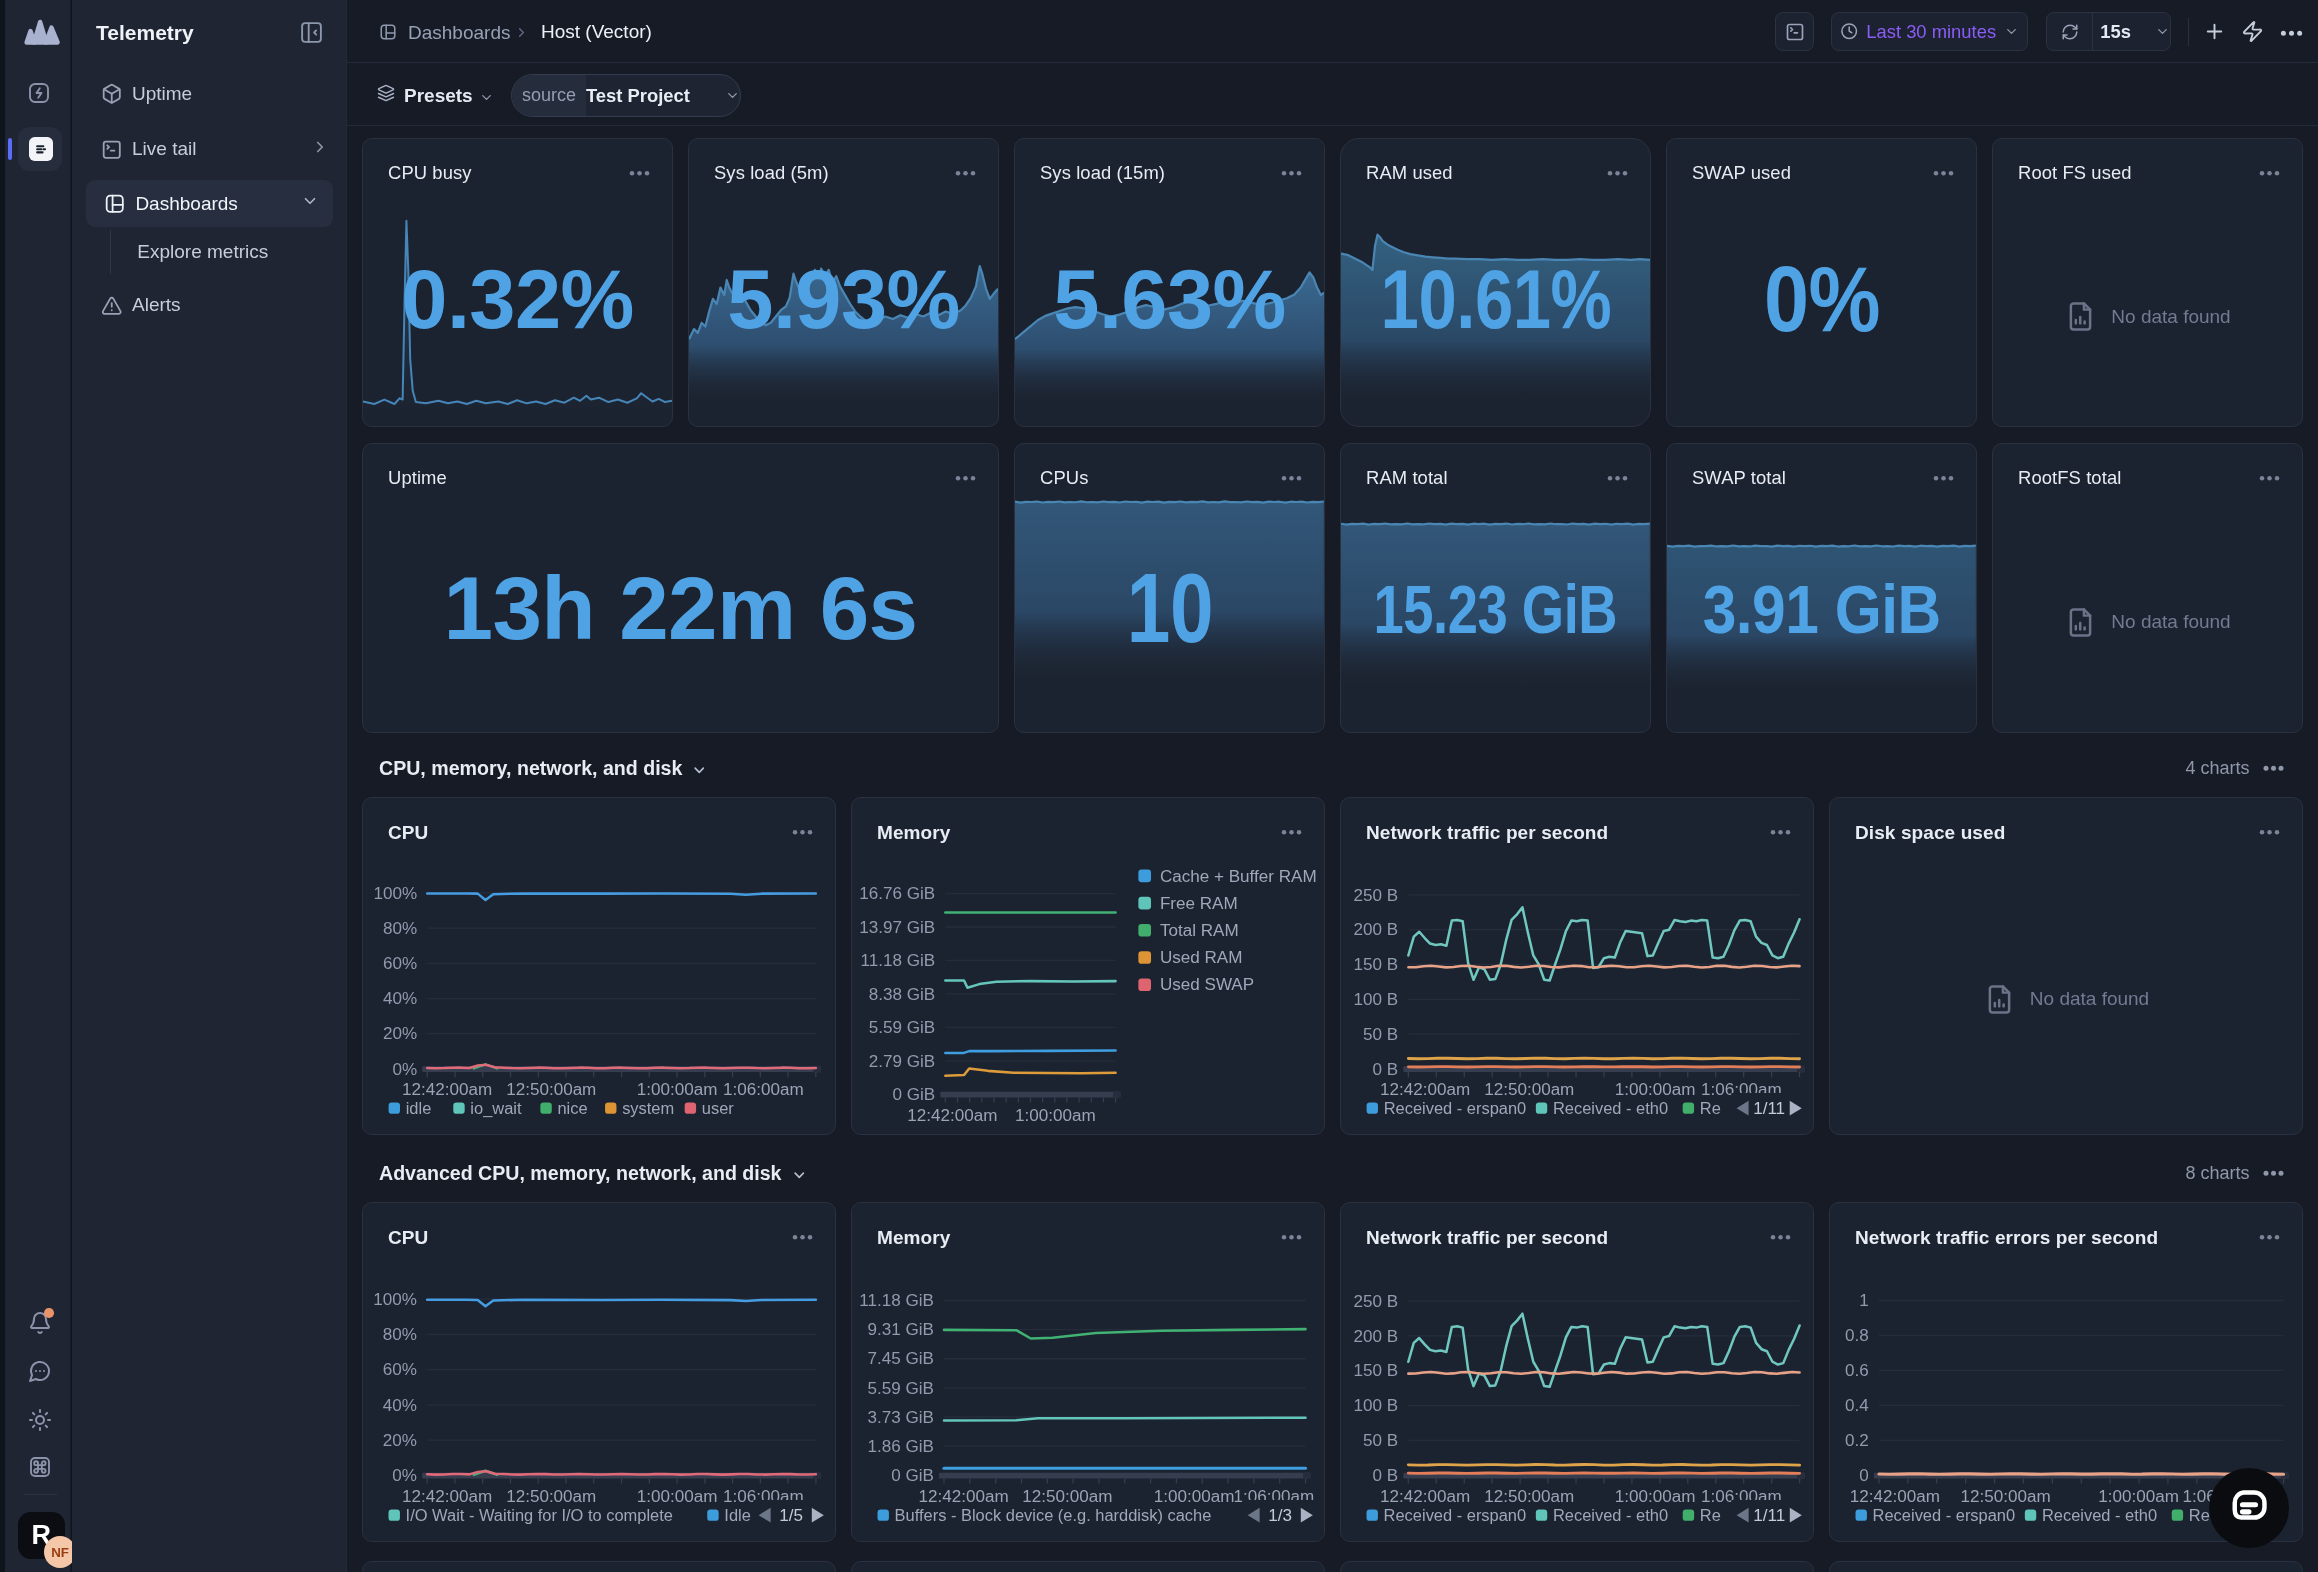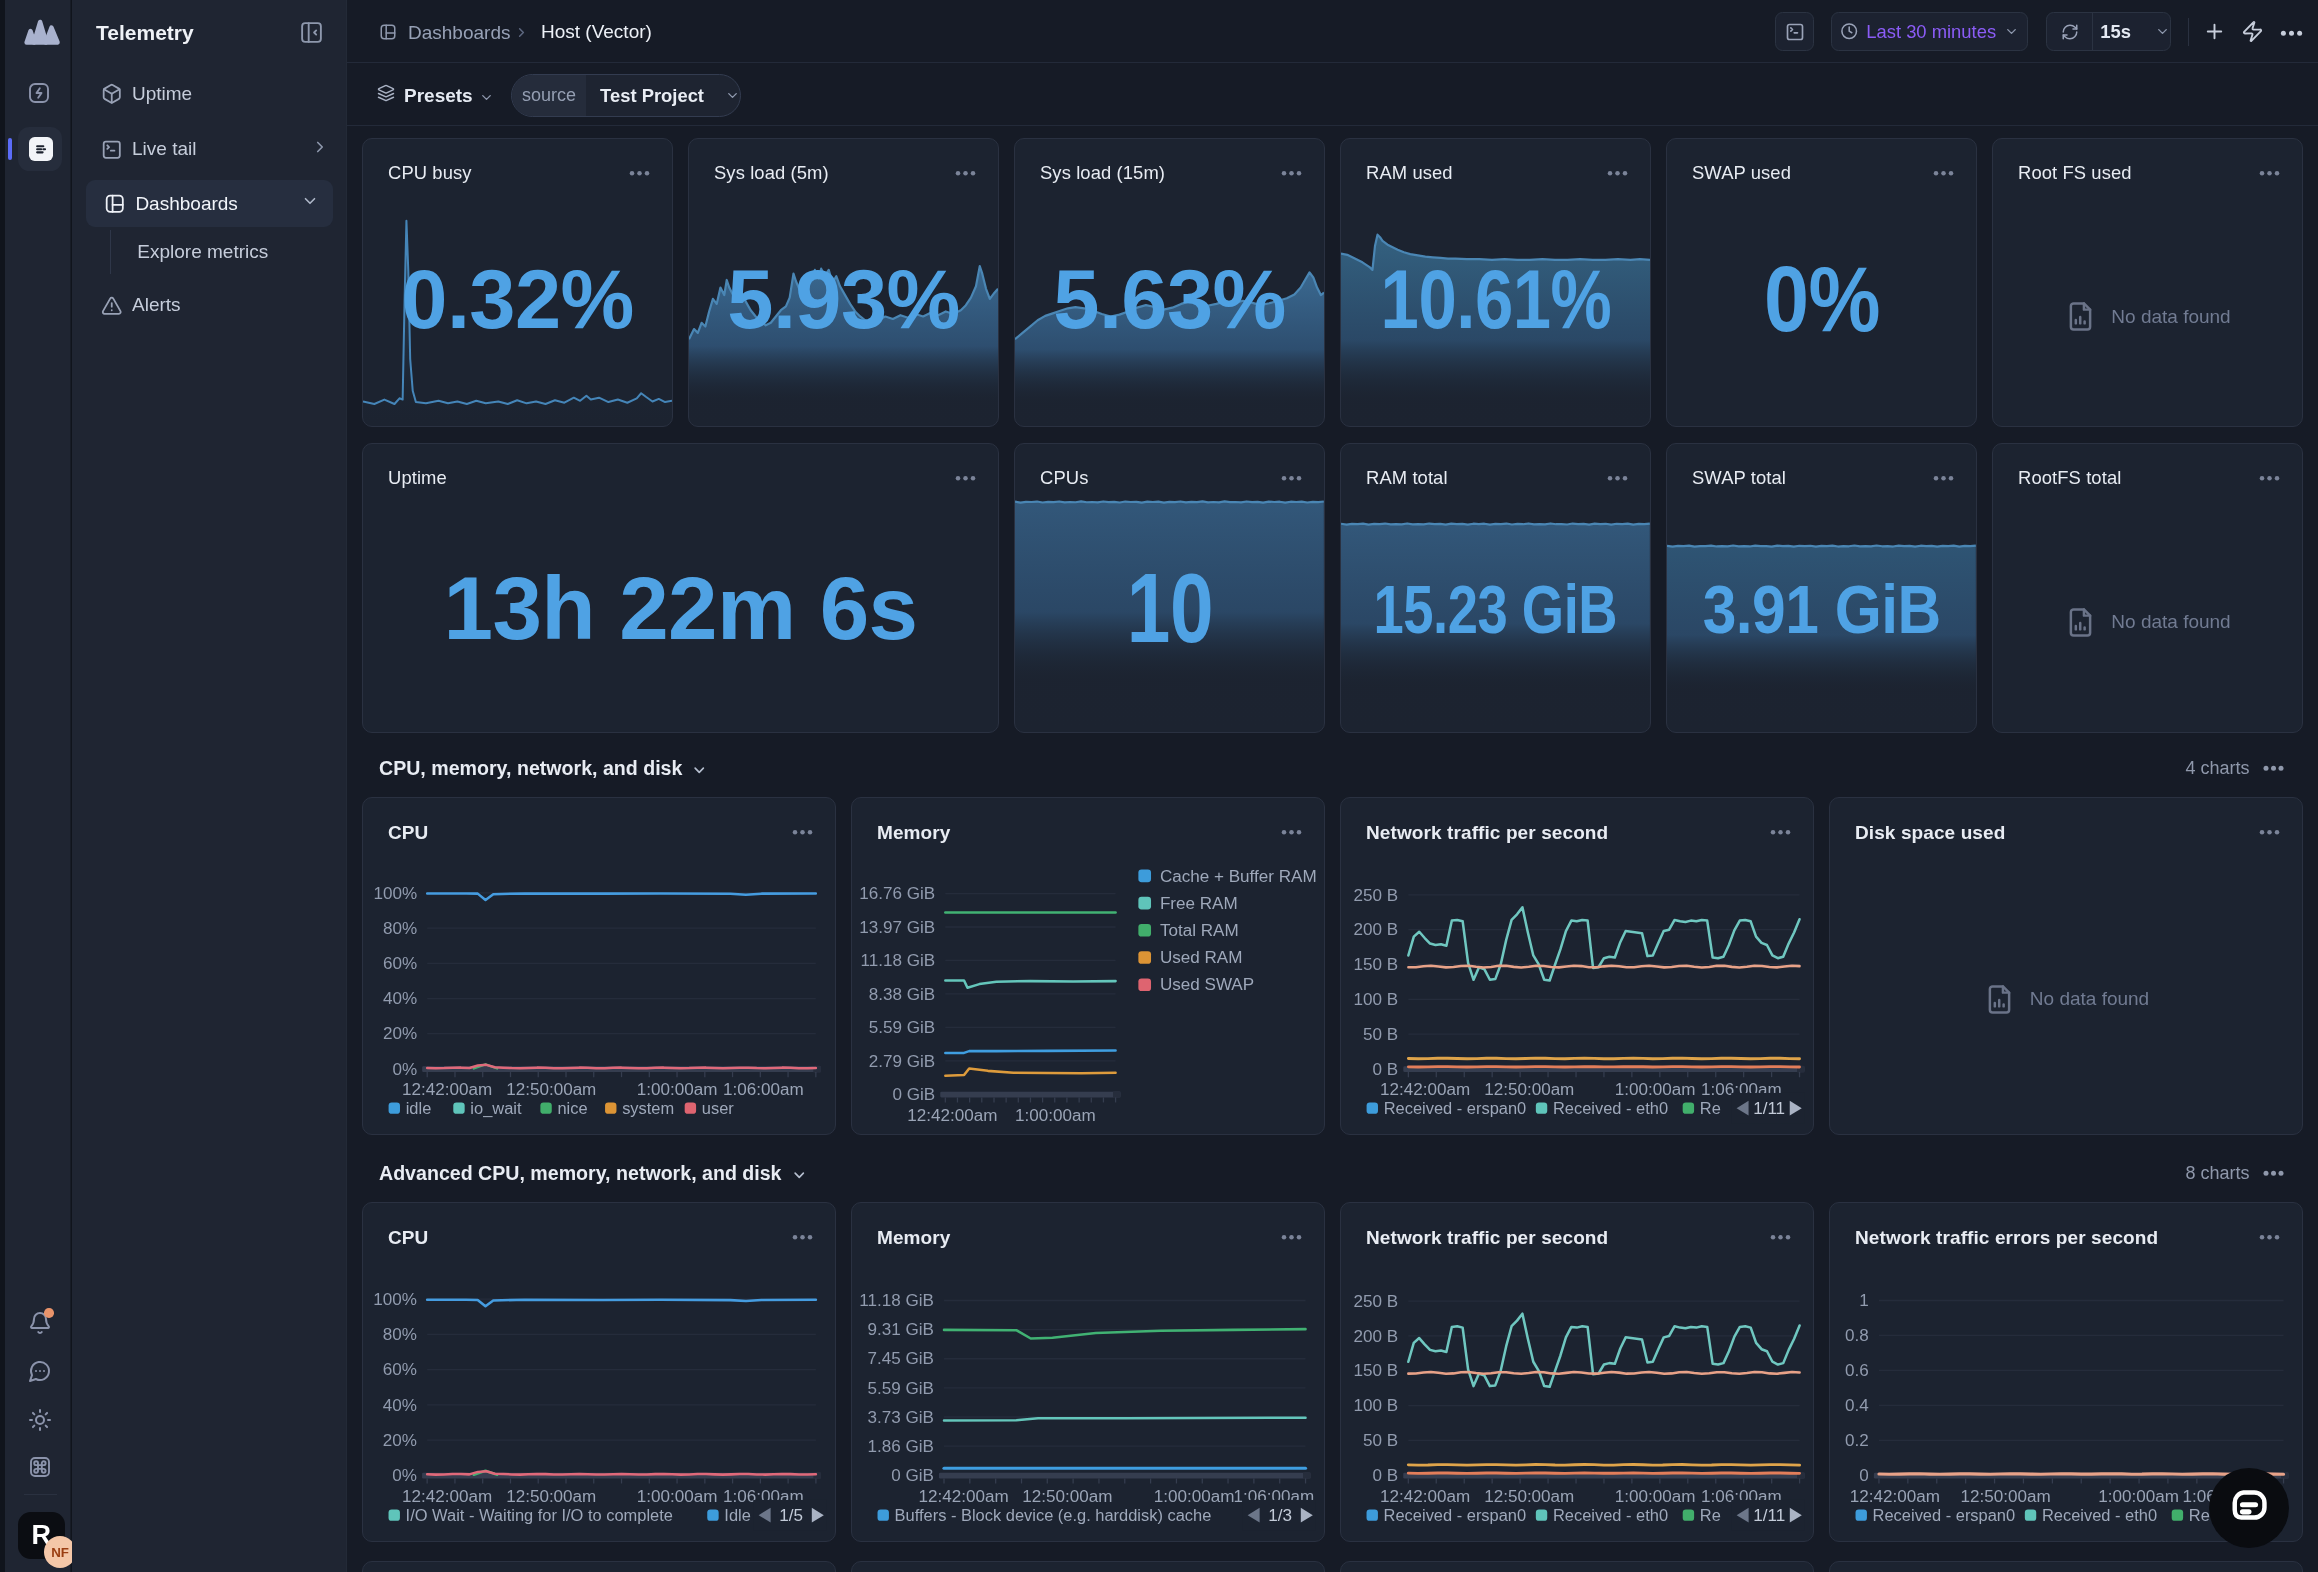--- a/index.html
+++ b/index.html
@@ -200,7 +200,7 @@
         </svg></div>
       <div style="position:absolute;left:164px;top:11.4px;width:230px;height:43px;border:1.3px solid #333c50;border-radius:21.5px;display:flex;overflow:hidden;background:#1e2431">
         <div style="width:74px;background:#252c3b;display:flex;align-items:center;justify-content:center;font-size:18px;color:#949eb2">source</div>
-        <div style="flex:1;display:flex;align-items:center;justify-content:flex-end;gap:21px">
+        <div style="flex:1;display:flex;align-items:center;justify-content:space-between;gap:21px">
           <span style="font-size:18.4px;font-weight:600;color:#e9edf4">Test Project</span>
           <svg width="15" height="15" viewBox="0 0 24 24" fill="none" stroke="#8e98ad" stroke-width="2.2" stroke-linecap="round" stroke-linejoin="round" style="">
             <path d="m6 9 6 6 6-6"></path>

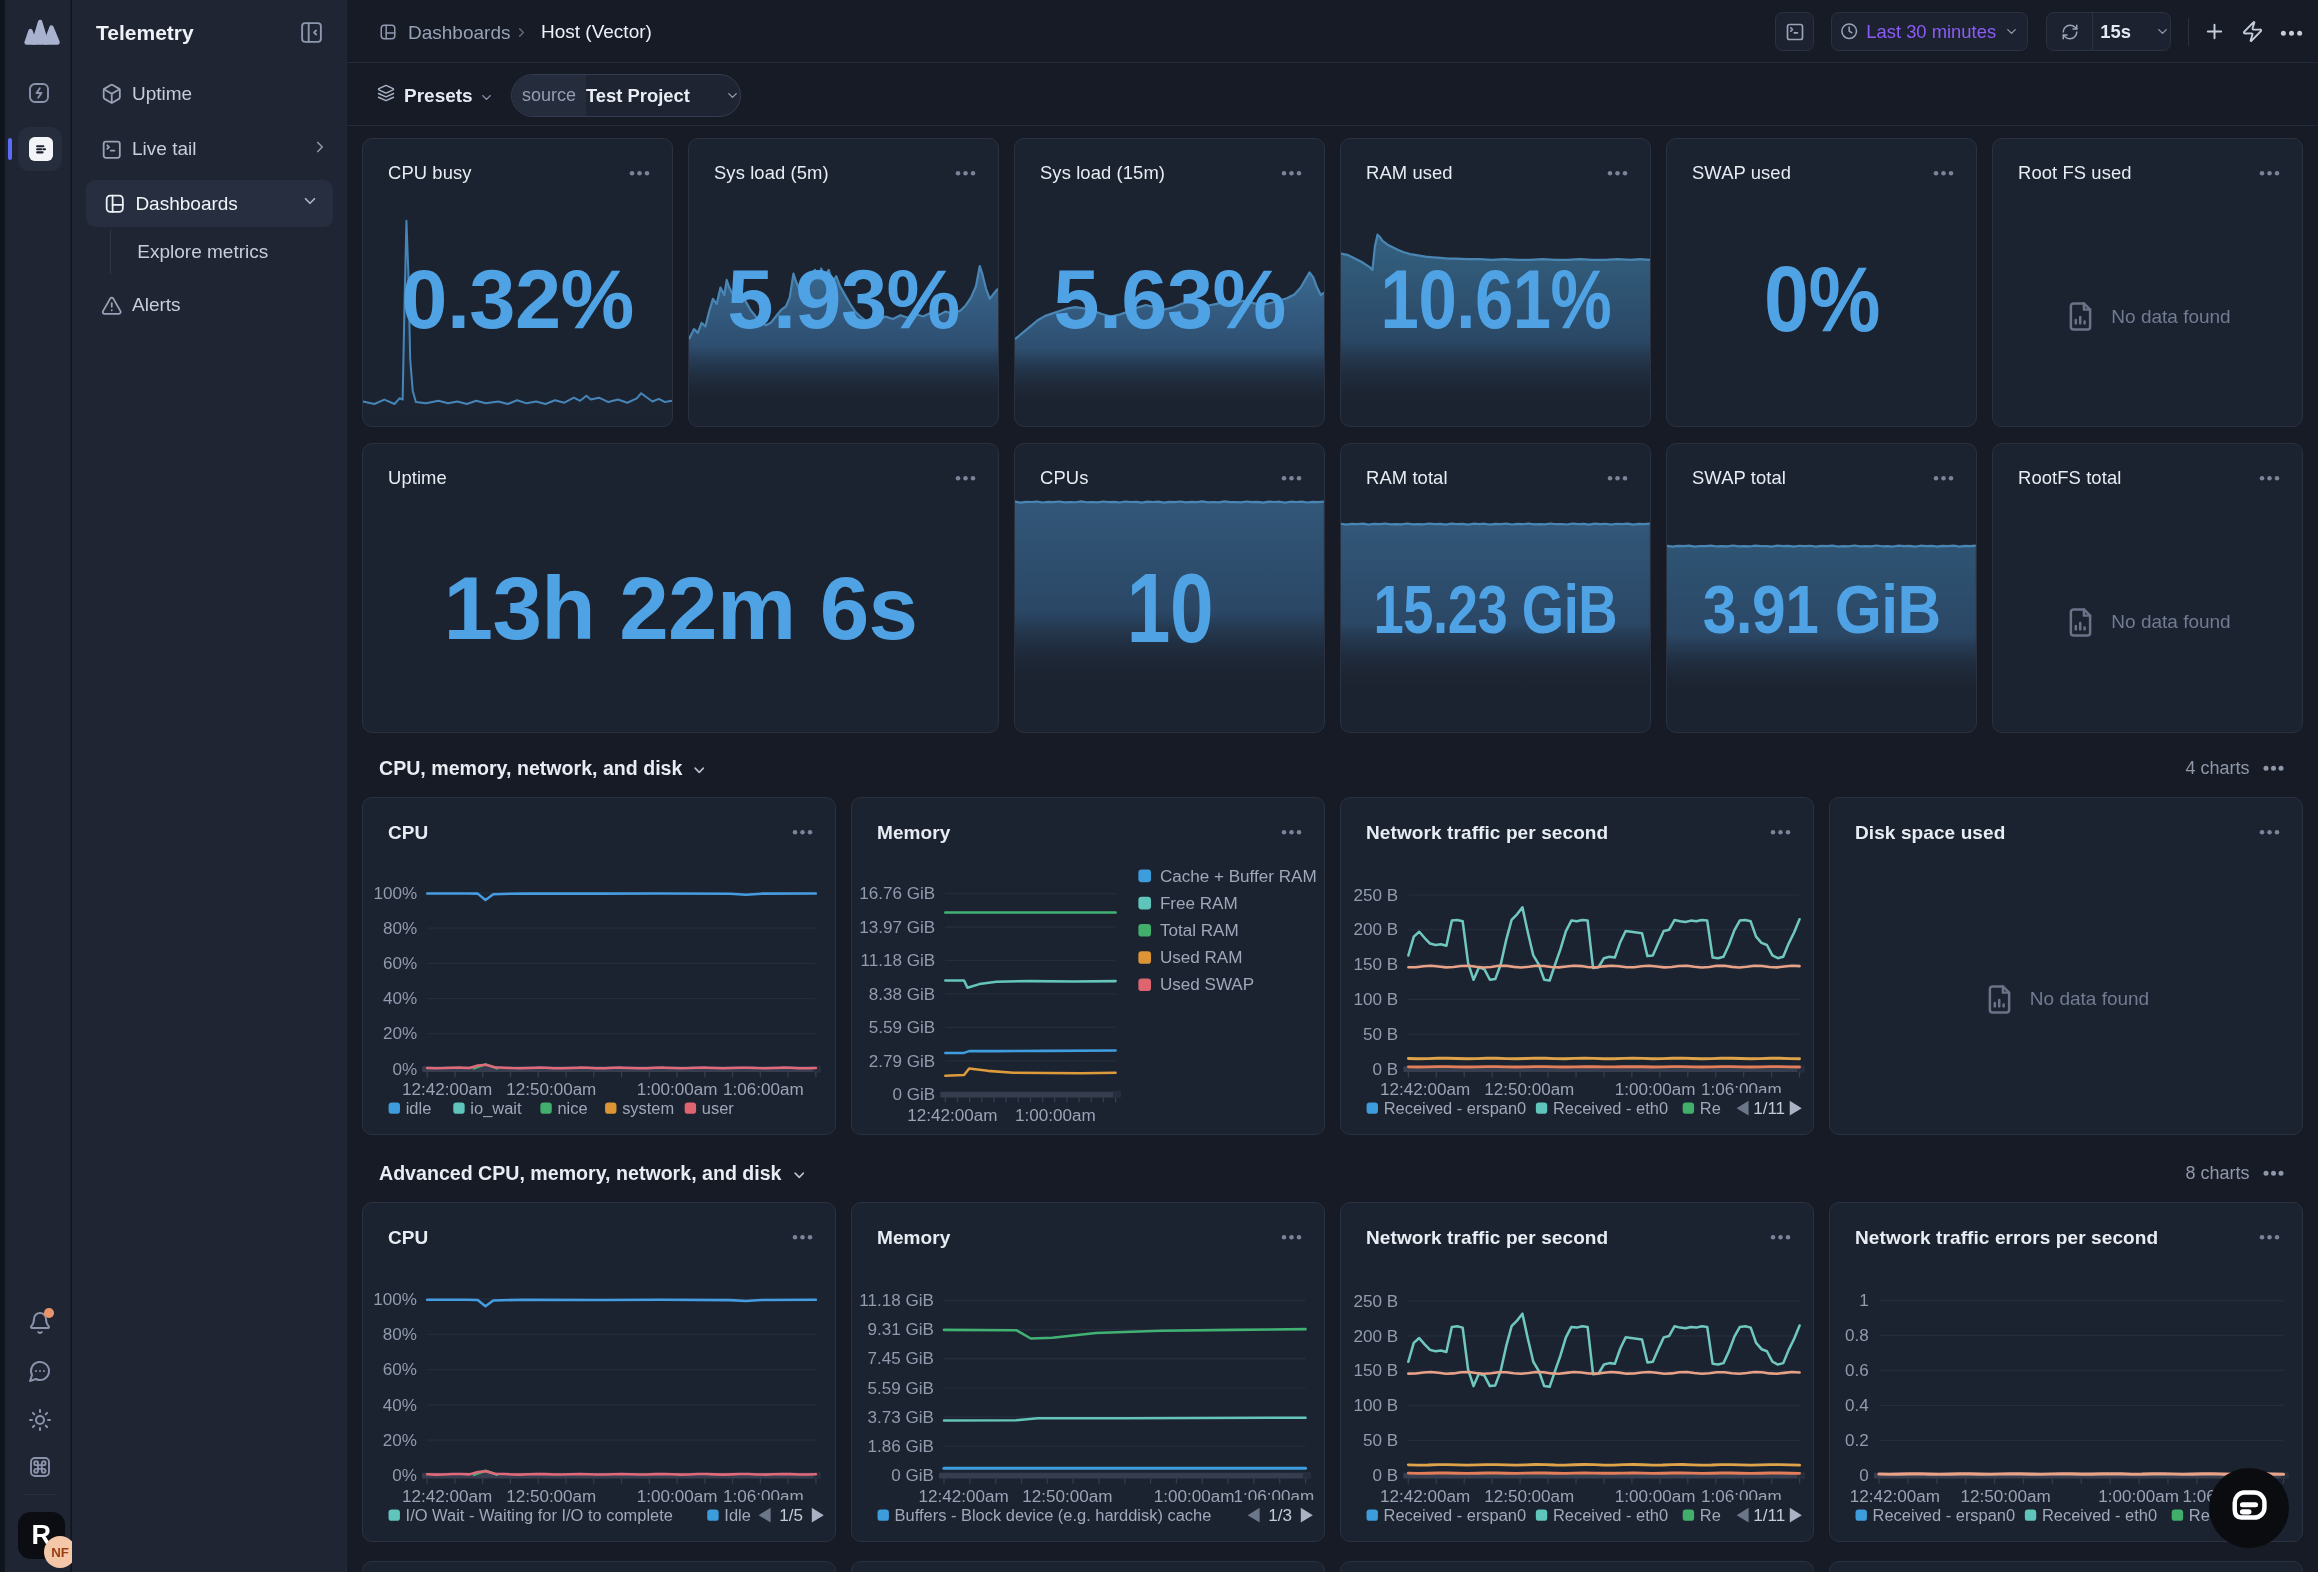--- a/index.html
+++ b/index.html
@@ -278,7 +278,7 @@
             <span style="">5.63%</span>
           </div>
         </div>
-        <div class="card" style="height:100%;">
+        <div class="card" style="height:100%;border-radius:19px;">
           <svg class="fillsvg" width="311" height="289" viewBox="0 0 491 456" preserveAspectRatio="none">
             <defs>
               <linearGradient id="gru" x1="0" y1="0" x2="0" y2="1">

